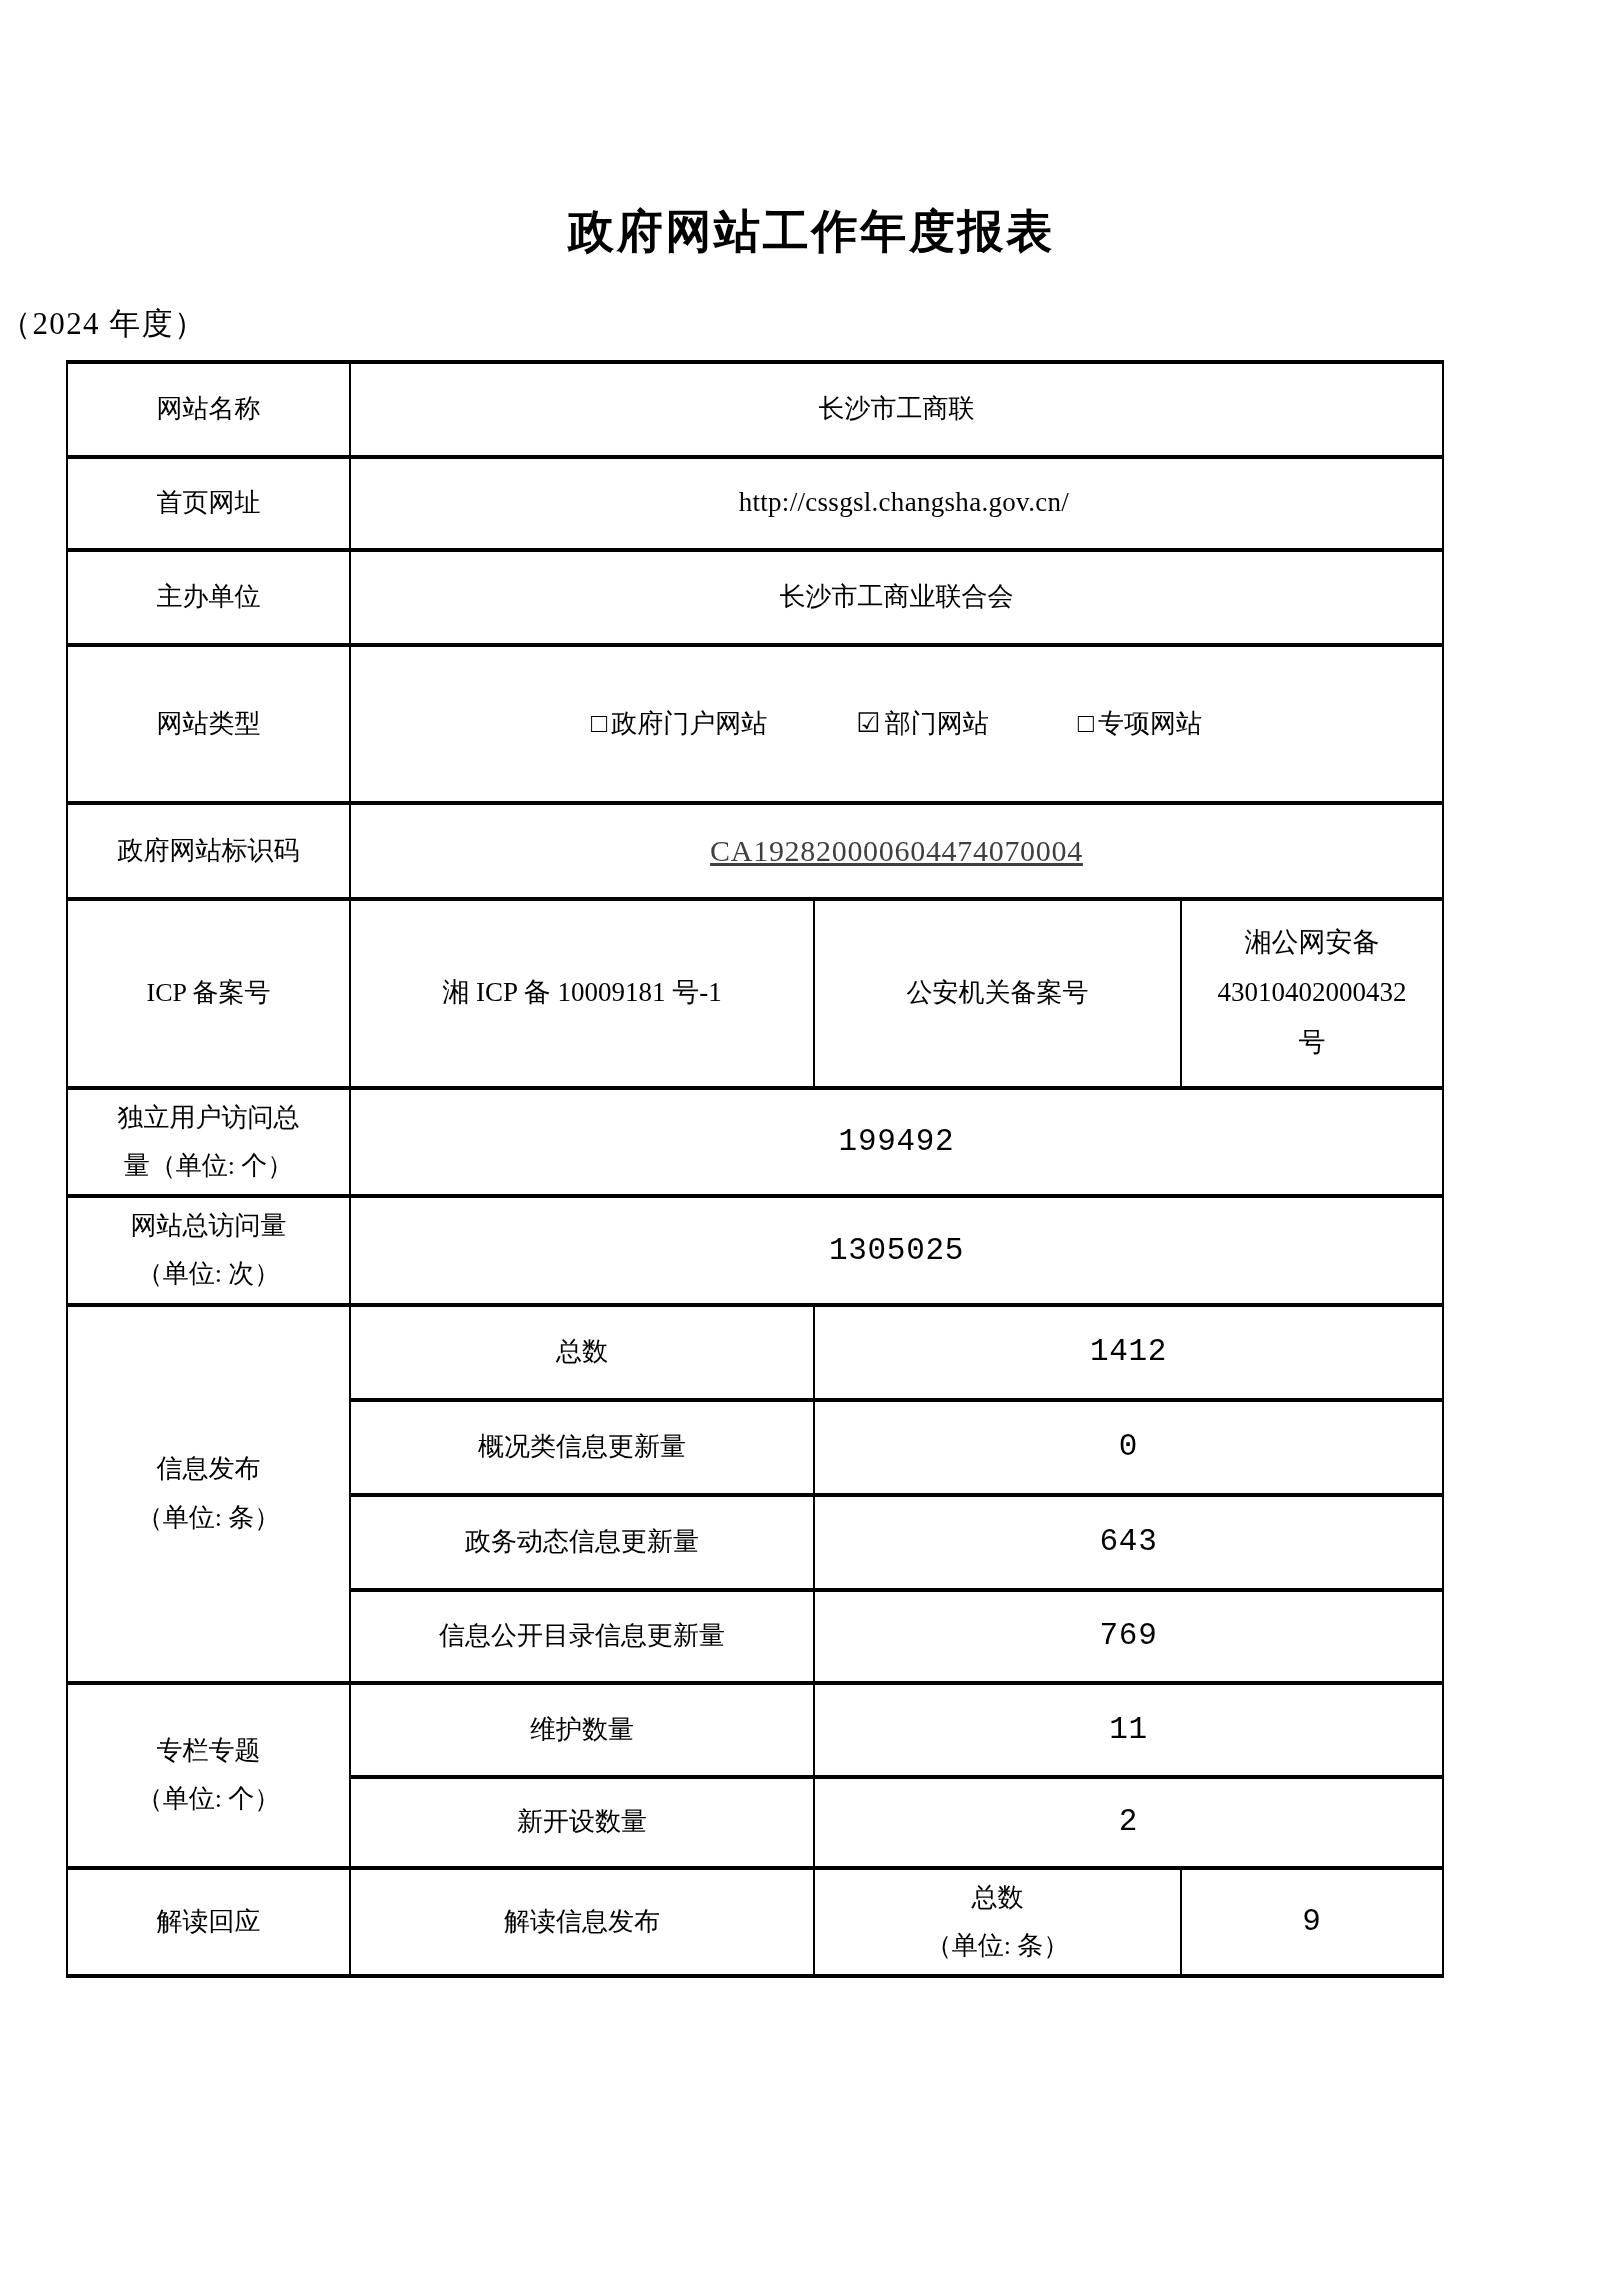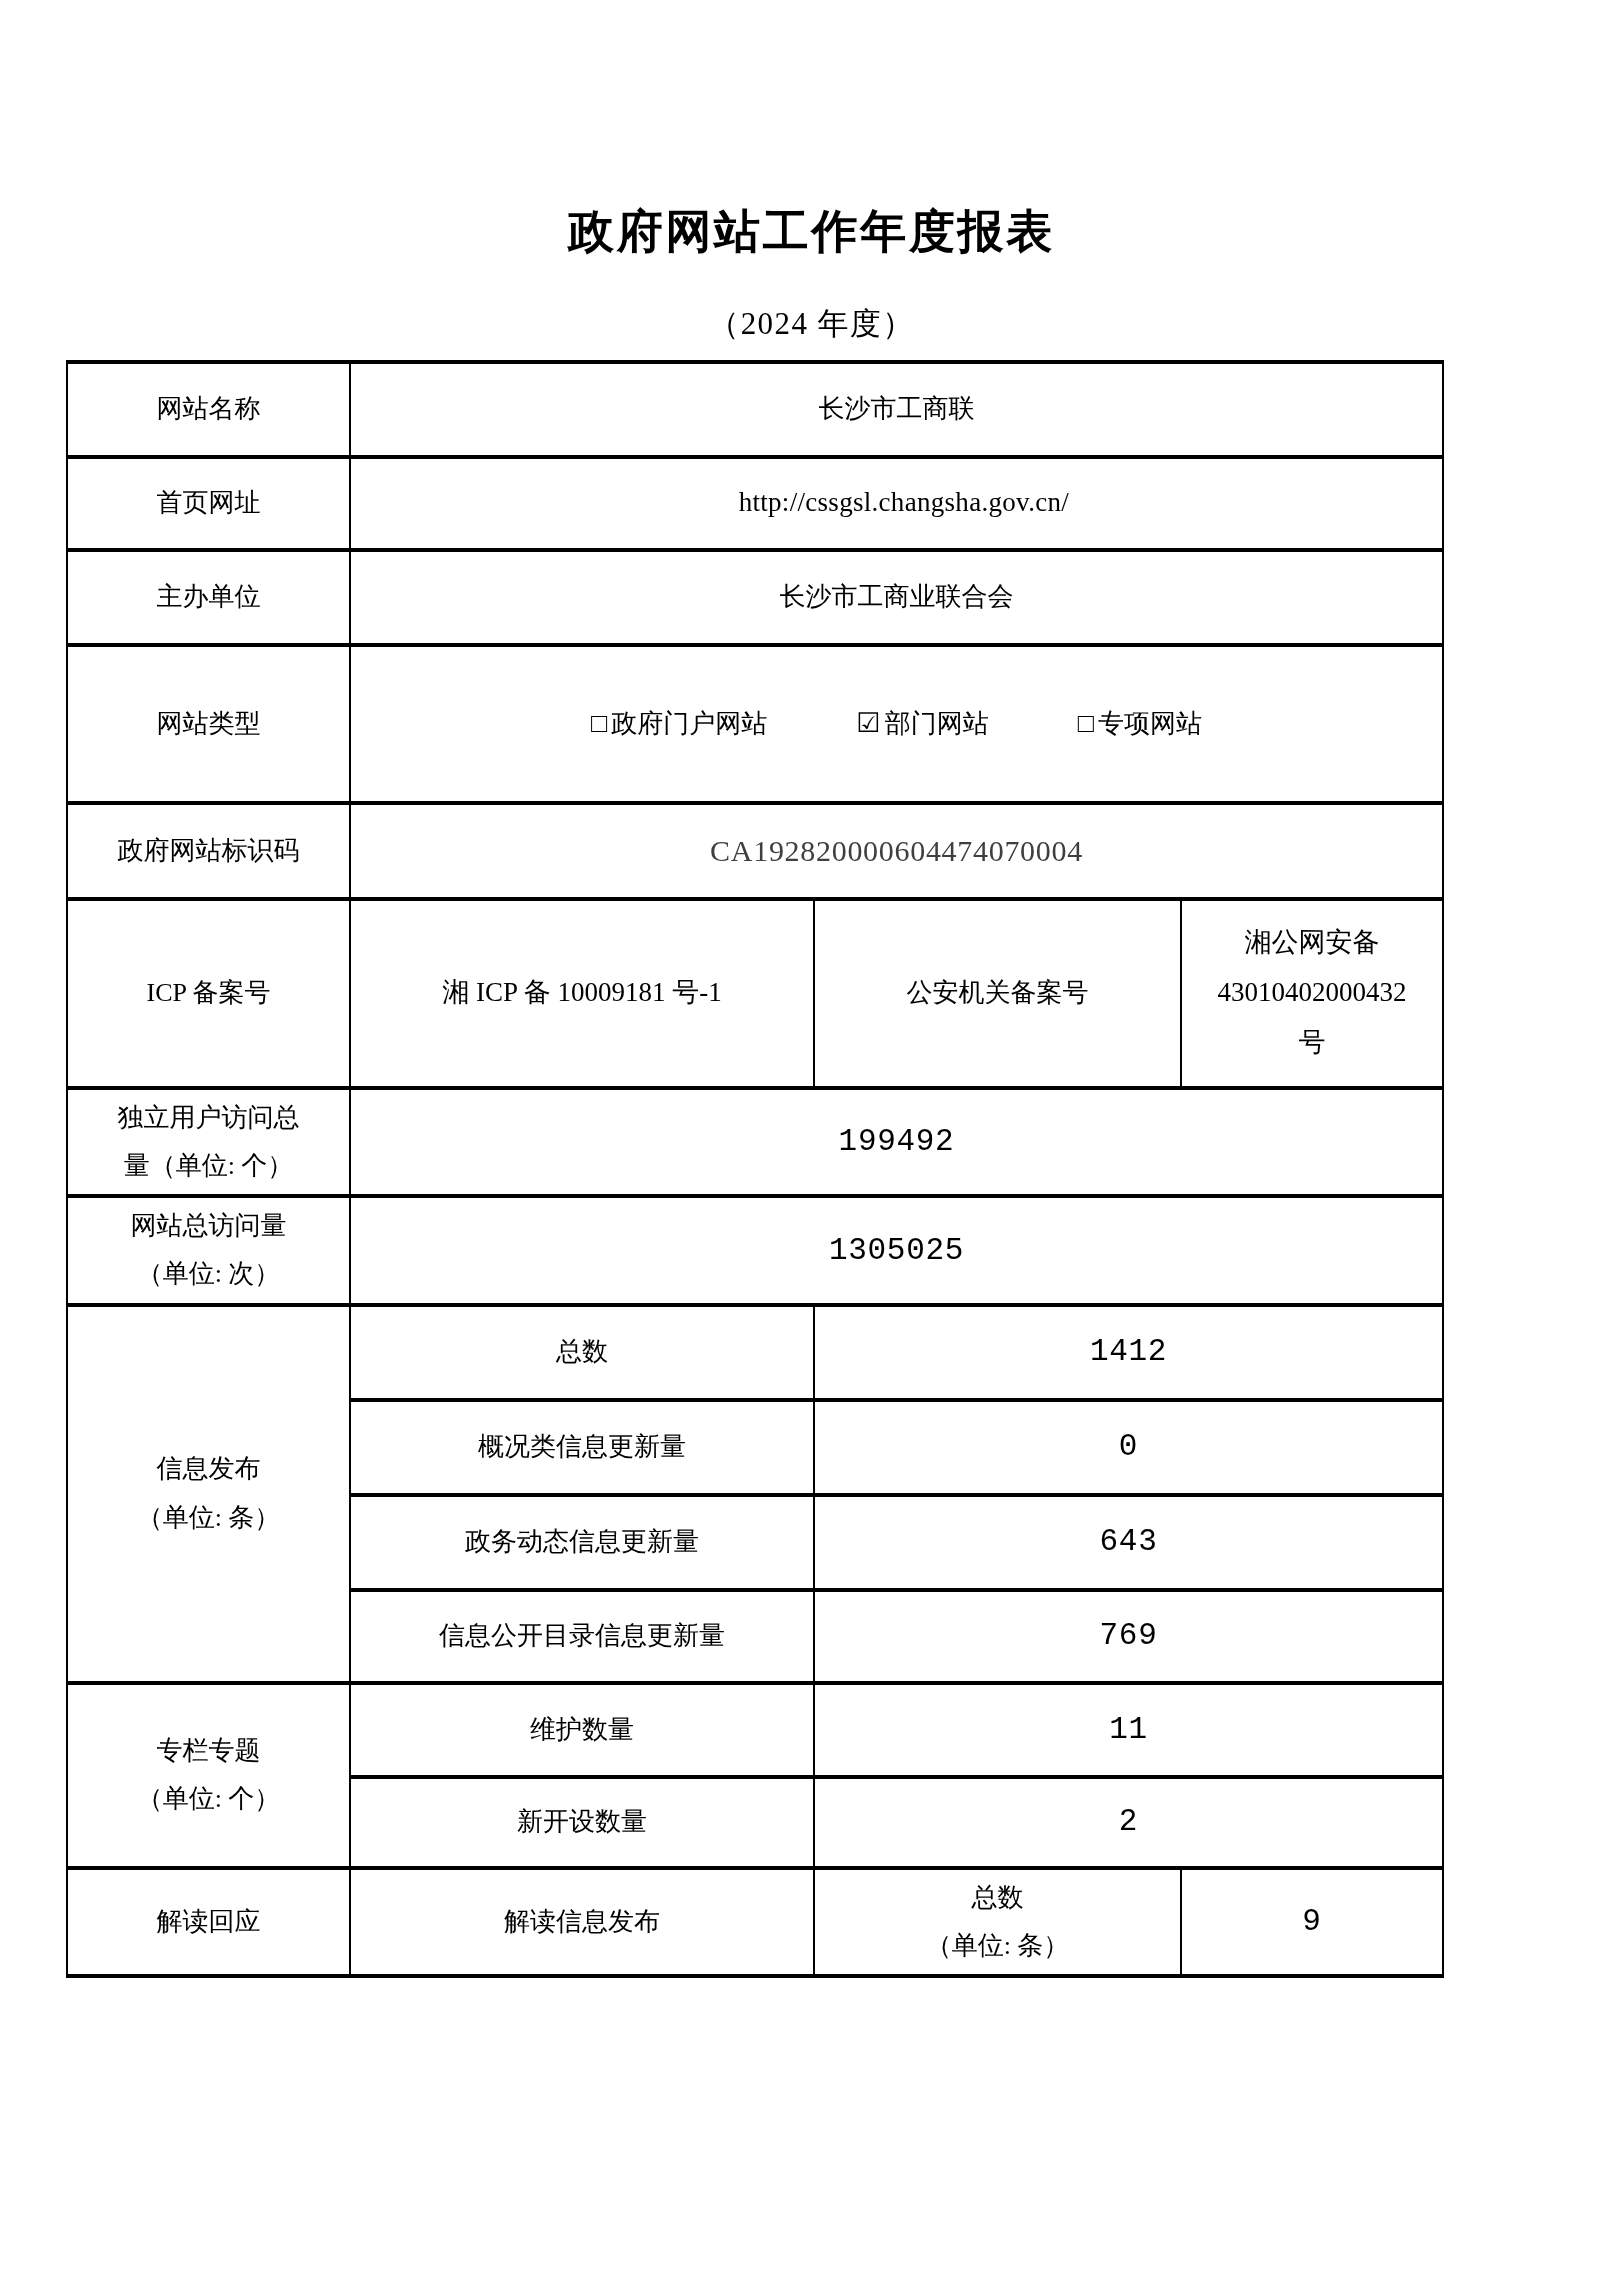--- a/index.html
+++ b/index.html
@@ -28,7 +28,7 @@
   }
   .subtitle {
     margin-top: 53px;
-    text-align: center;
+    text-align: left;
     font-size: 31px;
     letter-spacing: 1.4px;
     line-height: 1;

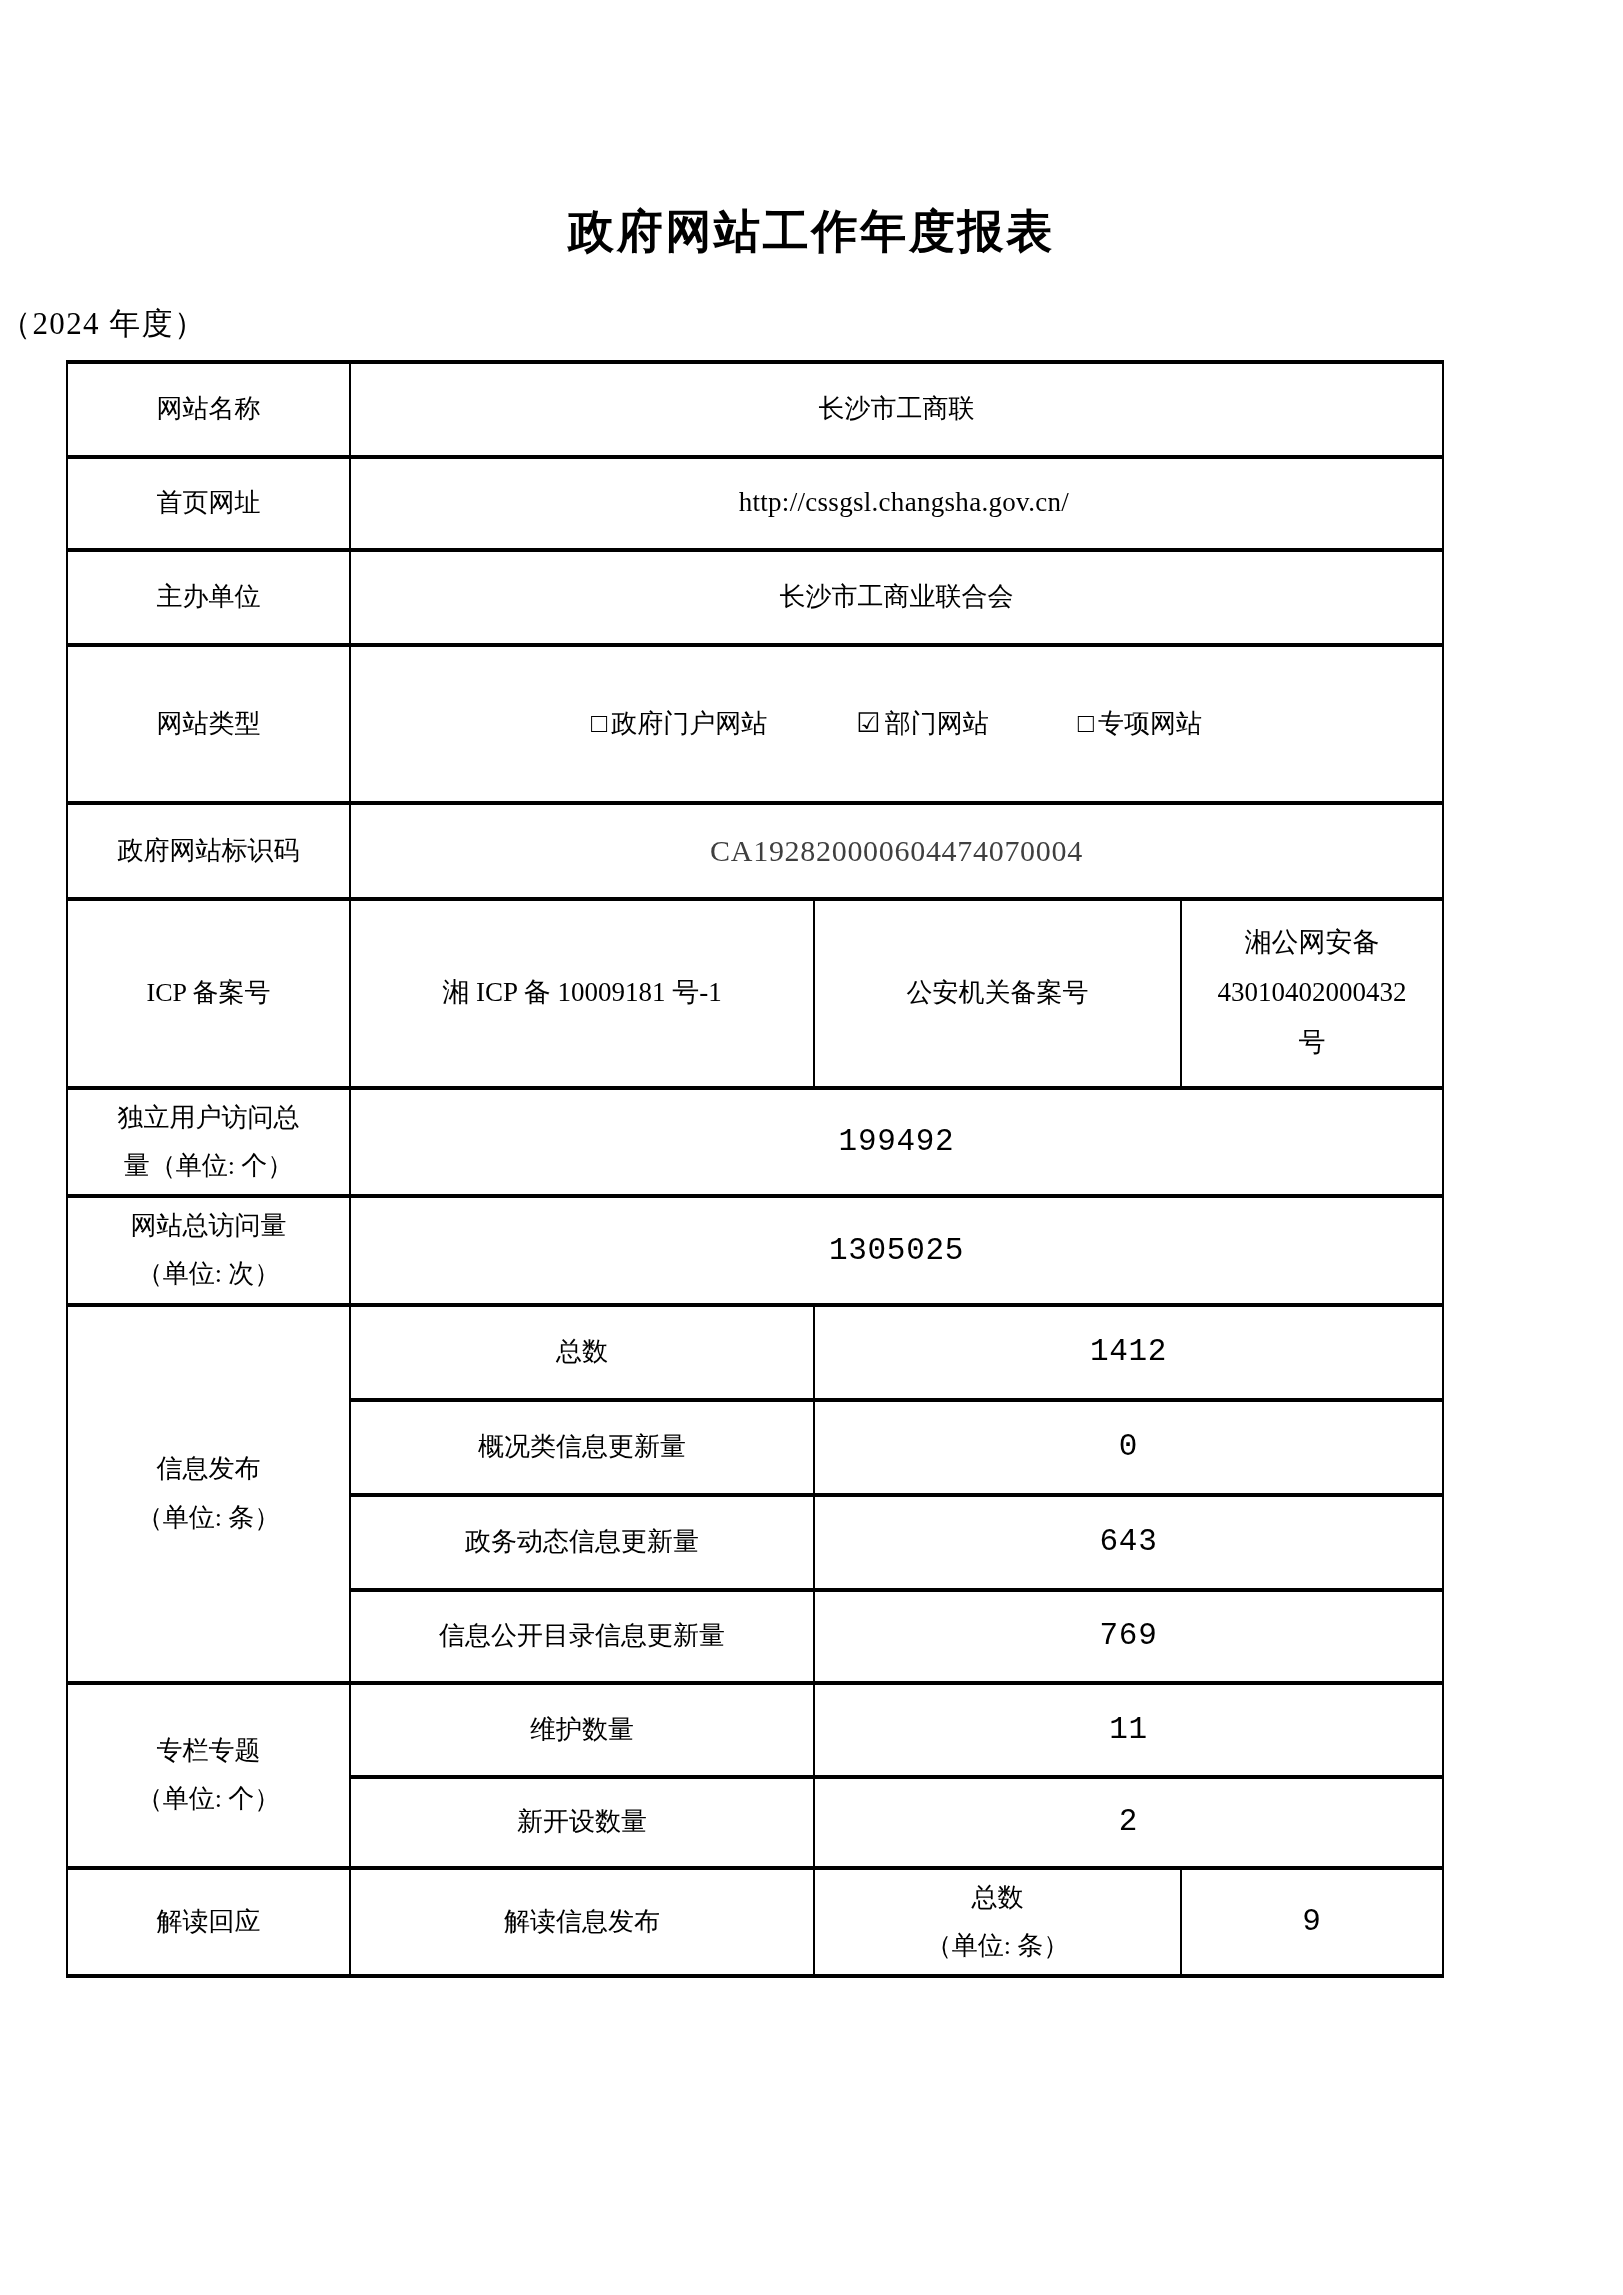--- a/index.html
+++ b/index.html
@@ -67,6 +67,7 @@
     font-size: 30px;
     color: #3f3f3f;
     letter-spacing: 0.7px;
+    text-decoration: underline;
   }
   td.icp-cell { font-size: 27px; }
   td.num {

